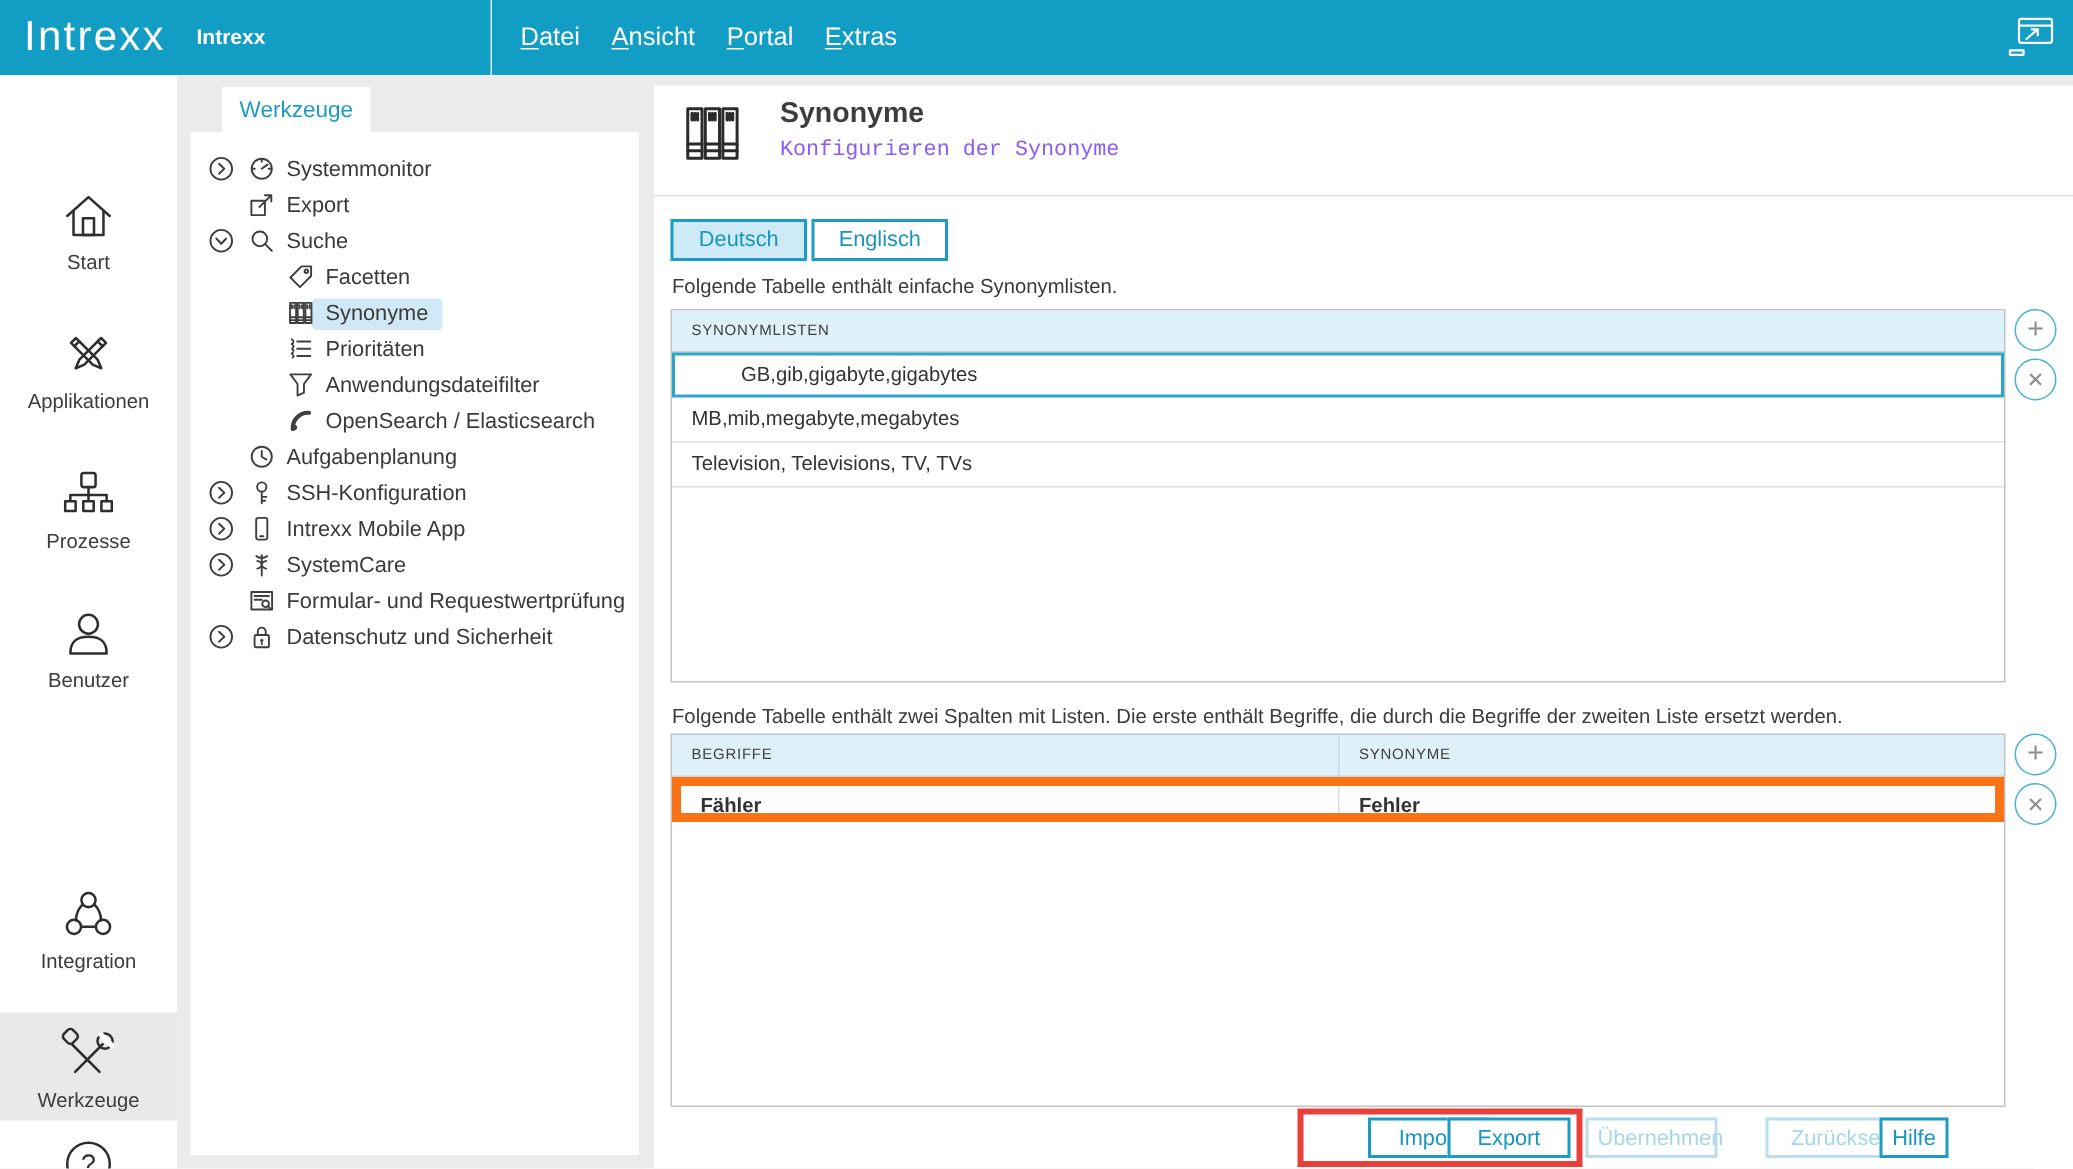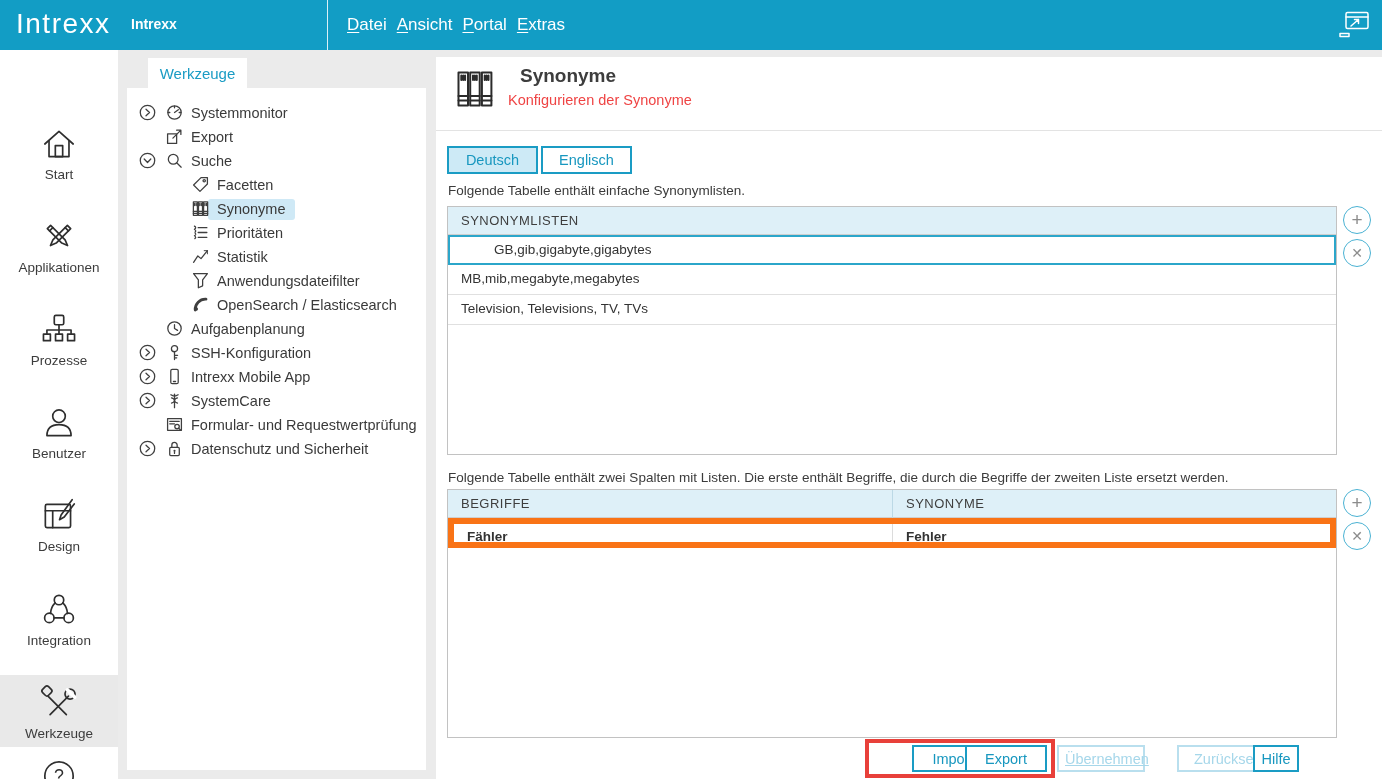--- a/index.html
+++ b/index.html
@@ -16,7 +16,7 @@
   .logo { position:absolute; left:16px; top:8px; font-size:28px; letter-spacing:1.5px; font-weight:400; }
   .portal-name { position:absolute; left:131px; top:16px; font-size:14px; font-weight:700; }
   .topbar-divider { position:absolute; left:327px; top:0; width:1px; height:50px; background:rgba(255,255,255,.85); }
-  .menubar { position:absolute; left:347px; top:0; height:50px; display:flex; gap:10px; align-items:center; font-size:17px; }
+  .menubar { position:absolute; left:347px; top:0; height:50px; display:flex; gap:21px; align-items:center; font-size:17px; }
   .menu-item { cursor:default; }
   .menu-item u { text-underline-offset:2px; }
   .window-btn { position:absolute; right:12px; top:11px; width:32px; height:28px; }

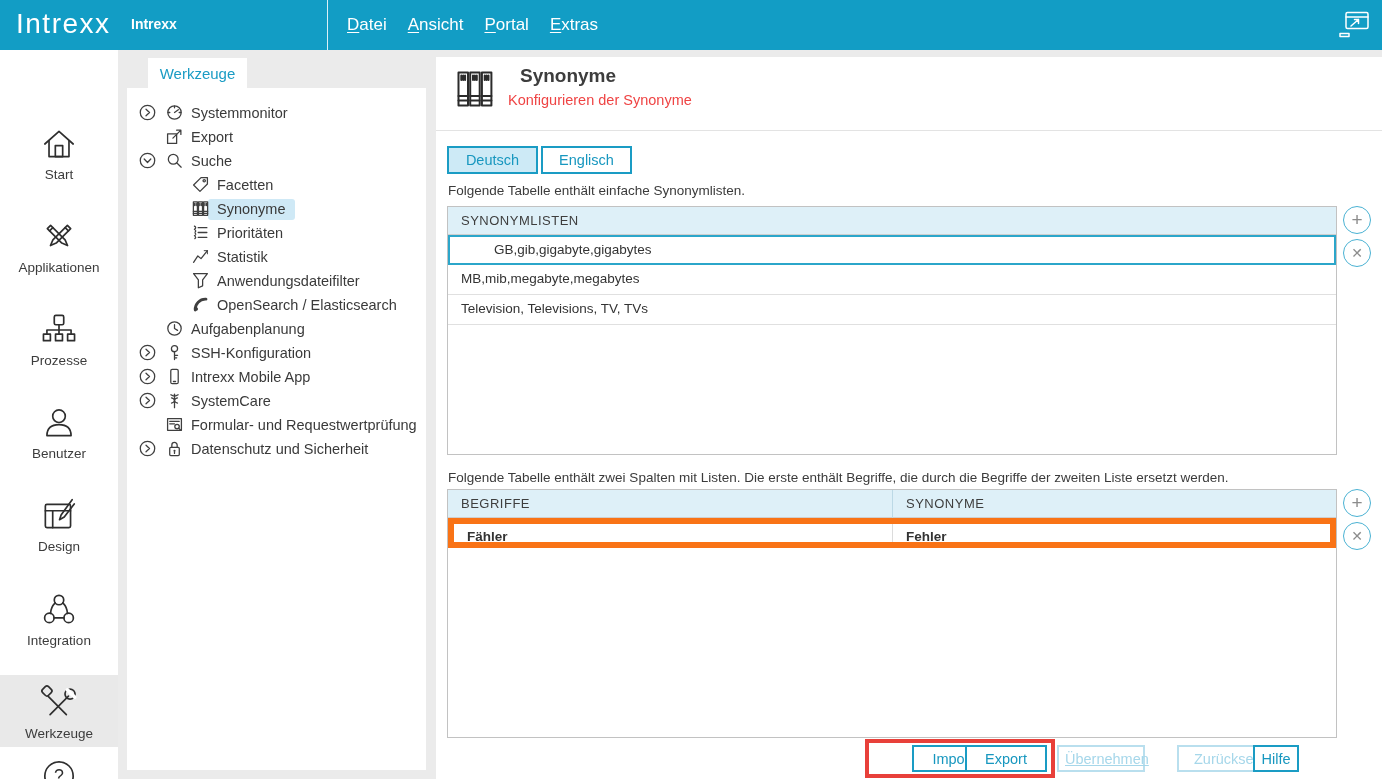--- a/index.html
+++ b/index.html
@@ -43,7 +43,7 @@
   .main { position:absolute; left:436px; top:57px; width:946px; height:722px; background:#fff; }
   .page-icon { position:absolute; left:19px; top:11px; width:40px; height:42px; }
   .page-title { position:absolute; left:84px; top:8px; font-size:19px; font-weight:700; color:#3d3d3d; }
-  .page-subtitle { position:absolute; left:72px; top:35px; font-size:14.5px; color:#ef4444; }
+  .page-subtitle { position:absolute; left:84px; top:35px; font-size:14.5px; color:#8b5cf6;font-family:Liberation Mono, monospace; }
   .header-divider { position:absolute; left:0; top:73px; width:100%; height:1px; background:#e3e3e3; }
 
   .lang-tabs { position:absolute; left:11px; top:89px; display:flex; gap:3px; }

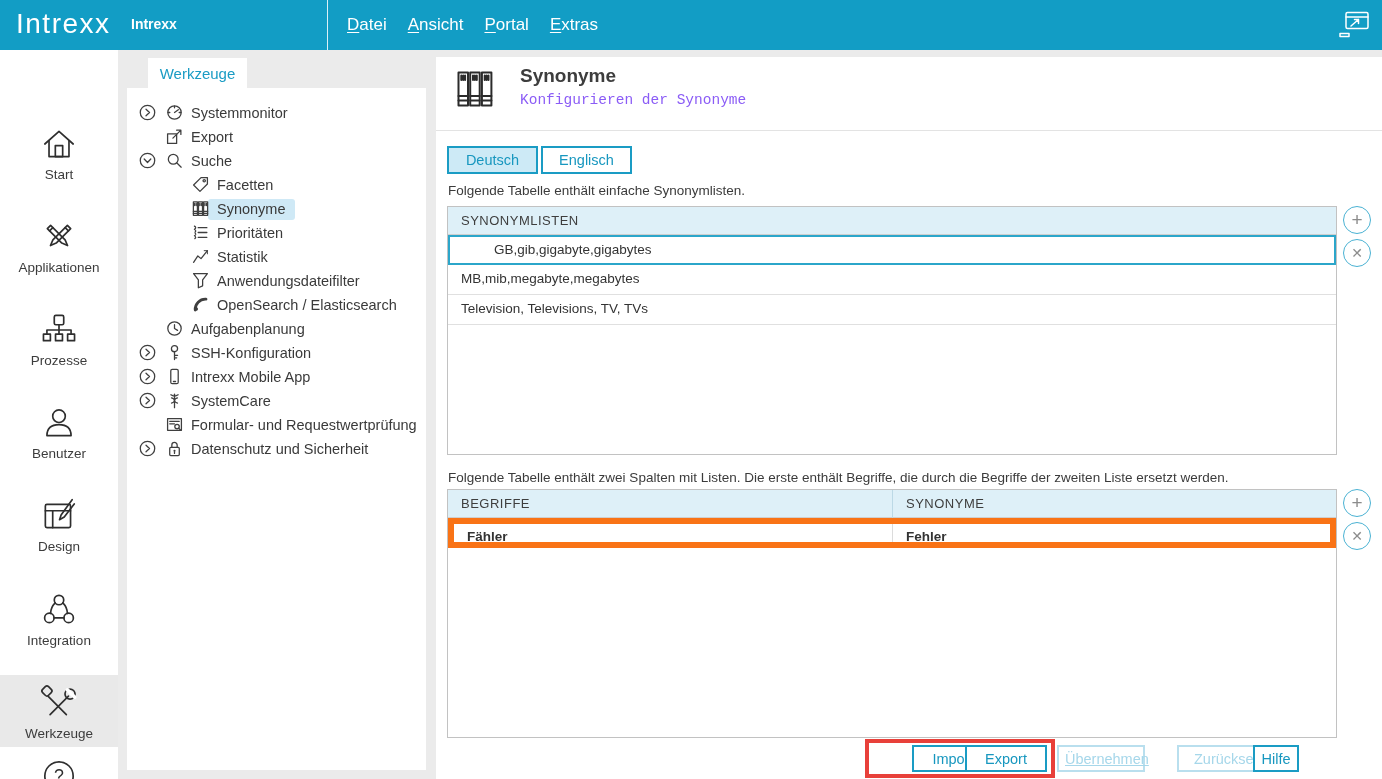--- a/index.html
+++ b/index.html
@@ -59,7 +59,7 @@
   .tbl.t1 { top:149px; height:249px; }
   .tbl.t2 { top:432px; height:249px; }
   .t-head { height:28px; background:#def0f8; border-bottom:1px solid #cfcfcf; display:flex; align-items:center; }
-  .t-head .hcell { font-size:13px; letter-spacing:.5px; color:#3e3e3e; padding-left:13px; }
+  .t-head .hcell { font-size:10px; letter-spacing:.5px; color:#3e3e3e; padding-left:13px; }
   .t-head .hcell.half { width:50%; height:28px; line-height:28px; }
   .t-head .hcell.half + .hcell.half { border-left:1px solid #bcd9e6; }
   .t-row { height:30px; line-height:28px; font-size:13.5px; color:#333; padding-left:13px; border-bottom:1px solid #e0e0e0; }

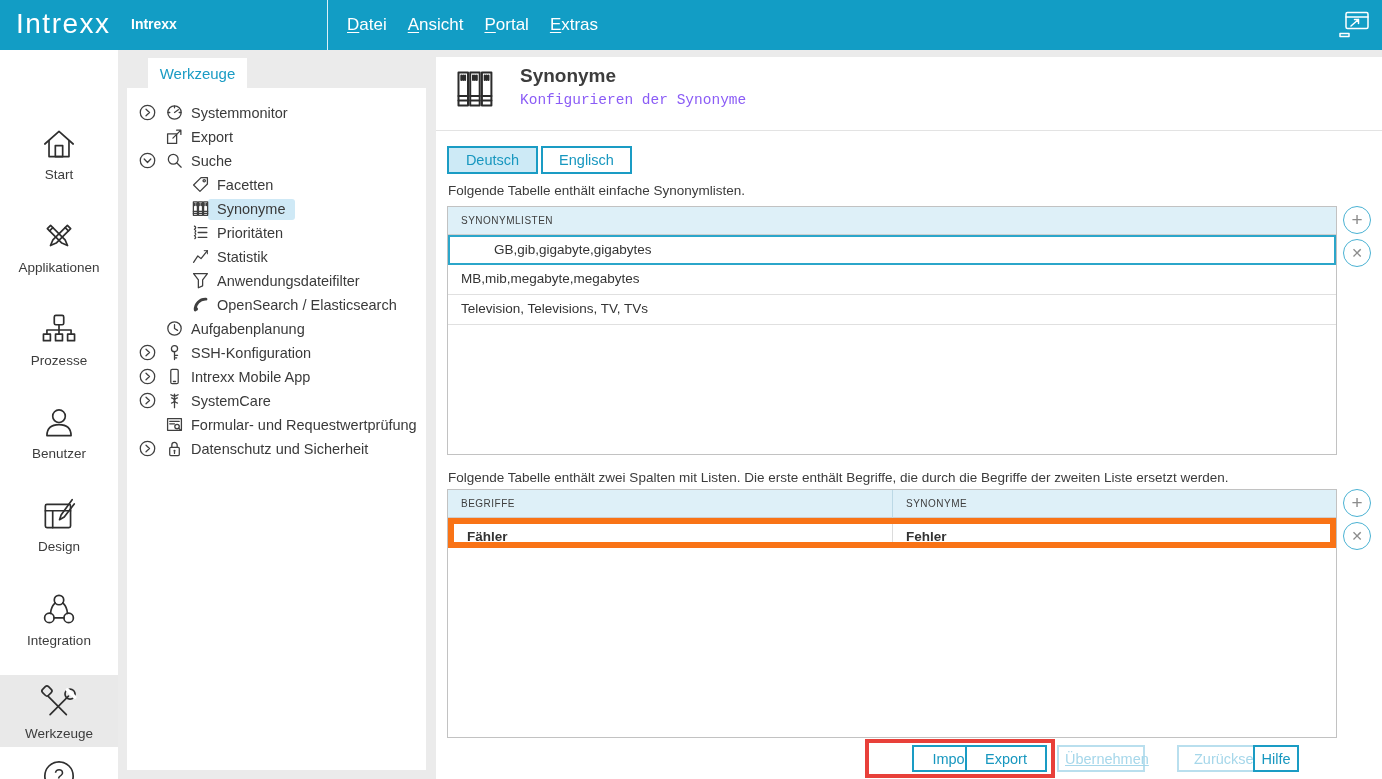--- a/index.html
+++ b/index.html
@@ -272,15 +272,6 @@
       <div class="tree-row">
         <span class="tree-icon" style="left: 65px;">
           <svg xmlns="http://www.w3.org/2000/svg" fill="none" stroke="#3f3f3f" stroke-width="1.2" stroke-linecap="round" stroke-linejoin="round" width="17" height="17" viewBox="0 0 16 16">
-            <path d="M1.5 13.5 L5.5 7.5 L8.5 10 L14.5 2.5"></path>
-            <path d="M11.5 2.5 H14.5 V5.5" stroke-width="0.9"></path>
-          </svg>
-        </span>
-        <span class="tree-label" style="margin-left: 90px;">Statistik</span>
-      </div>
-      <div class="tree-row">
-        <span class="tree-icon" style="left: 65px;">
-          <svg xmlns="http://www.w3.org/2000/svg" fill="none" stroke="#3f3f3f" stroke-width="1.2" stroke-linecap="round" stroke-linejoin="round" width="17" height="17" viewBox="0 0 16 16">
             <path d="M1.5 1.5 H14.5 L10 7.5 V13 L6 14.8 V7.5 Z"></path>
           </svg>
         </span>

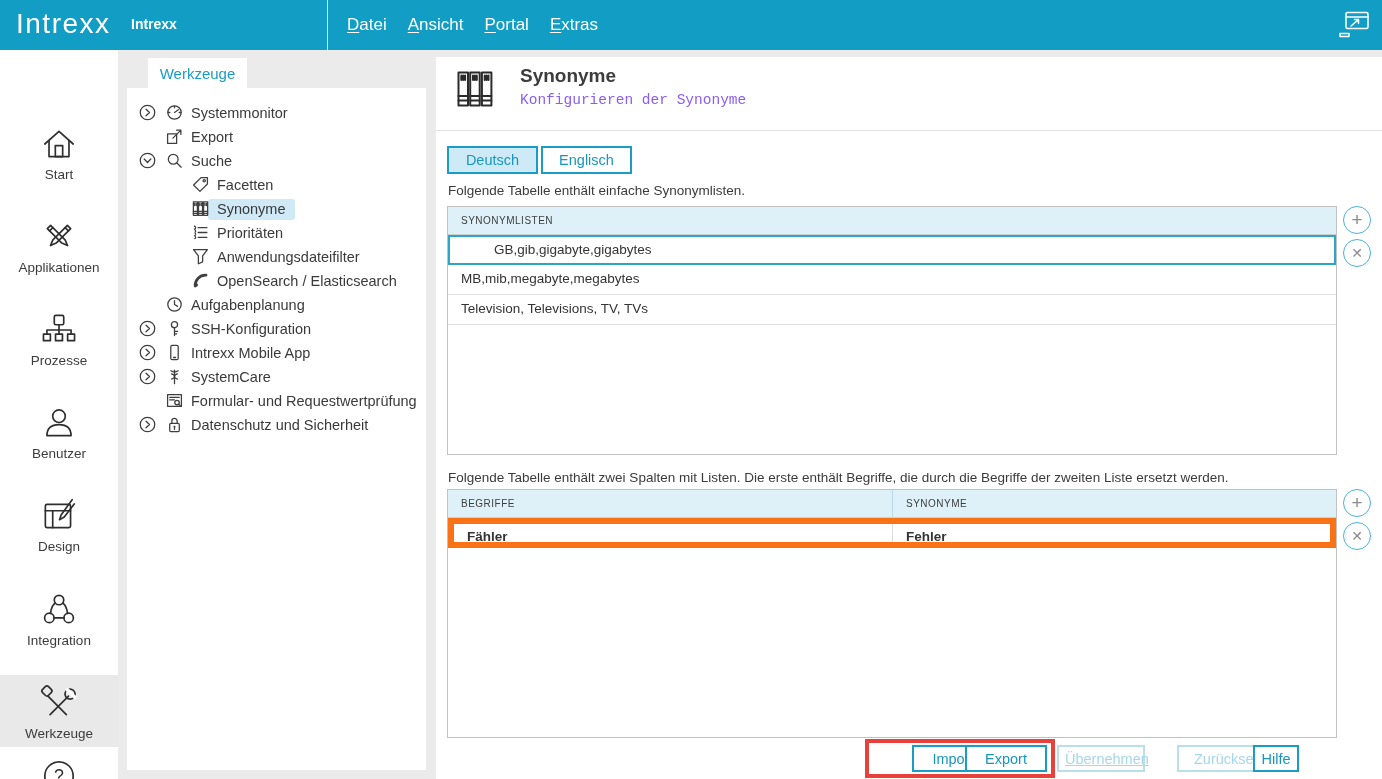--- a/index.html
+++ b/index.html
@@ -155,16 +155,6 @@
       </div>
       <div class="side-label">Benutzer</div>
     </div>
-    <div class="side-item" style="top: 438px; height: 64px;">
-      <div class="side-ic">
-        <svg xmlns="http://www.w3.org/2000/svg" fill="none" stroke="#2e2e2e" stroke-width="1.6" stroke-linecap="round" stroke-linejoin="round" width="42" height="42" viewBox="0 0 40 40">
-          <rect x="7" y="9" width="24" height="22" rx="1.5"></rect>
-          <path d="M7 15 H31 M14 15 V31"></path>
-          <path d="M32.5 4.5 L22 19 l-1.5 4.5 L25 21 L34.5 8.5"></path>
-        </svg>
-      </div>
-      <div class="side-label">Design</div>
-    </div>
     <div class="side-item" style="top: 532px; height: 64px;">
       <div class="side-ic">
         <svg xmlns="http://www.w3.org/2000/svg" fill="none" stroke="#2e2e2e" stroke-width="1.6" stroke-linecap="round" stroke-linejoin="round" width="42" height="42" viewBox="0 0 40 40">

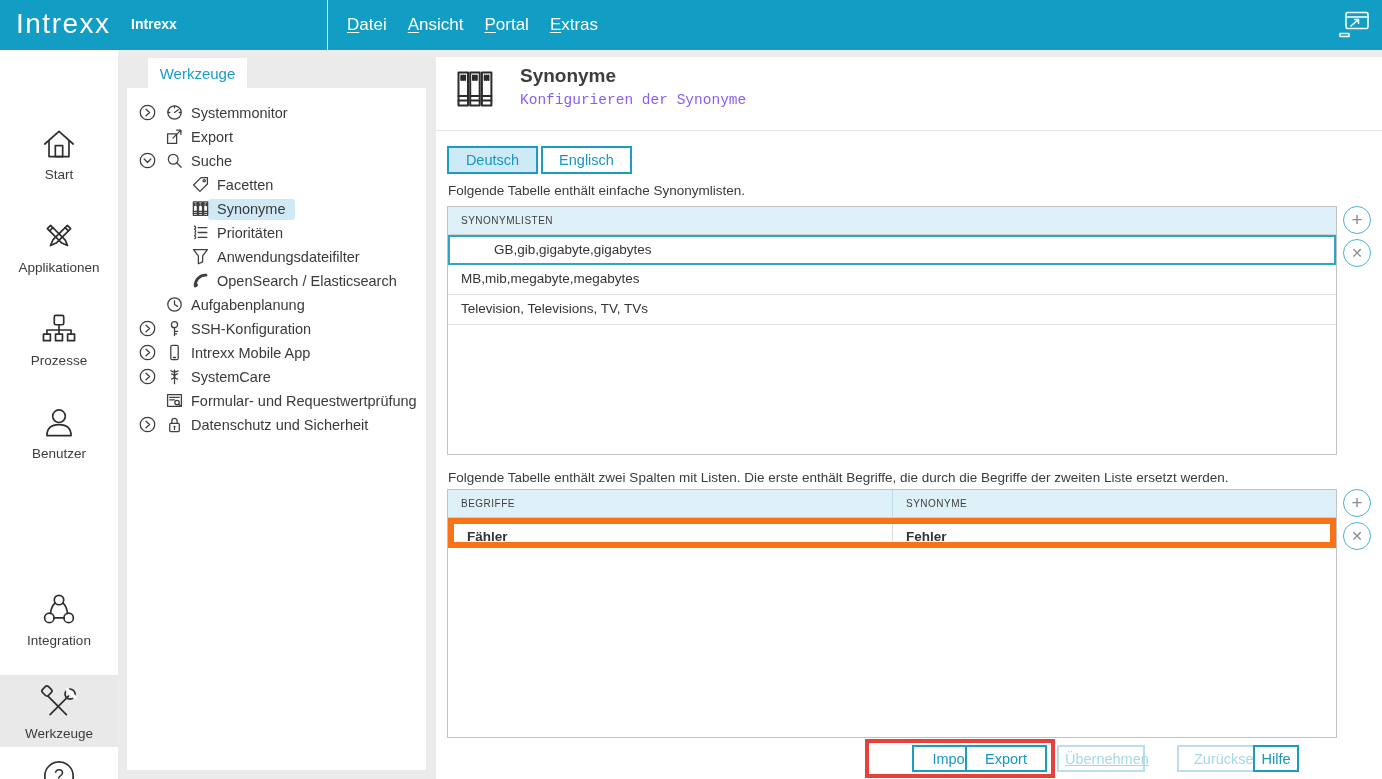--- a/index.html
+++ b/index.html
@@ -413,7 +413,7 @@
   <div class="btn-row" id="btnrow">
       <button class="pbtn" style="left: 439px; width: 82px; margin-left: 37px;">Import</button>
       <button class="pbtn" style="left: 529px; width: 82px;">Export</button>
-      <button class="pbtn disabled" style="left: 621px; width: 88px; text-decoration: underline;">Übernehmen</button>
+      <button class="pbtn disabled" style="left: 621px; width: 88px;">Übernehmen</button>
       <button class="pbtn disabled" style="left: 741px; width: 121px;">Zurücksetzen</button>
       <button class="pbtn" style="left: 817px; width: 46px;">Hilfe</button>
     </div>

